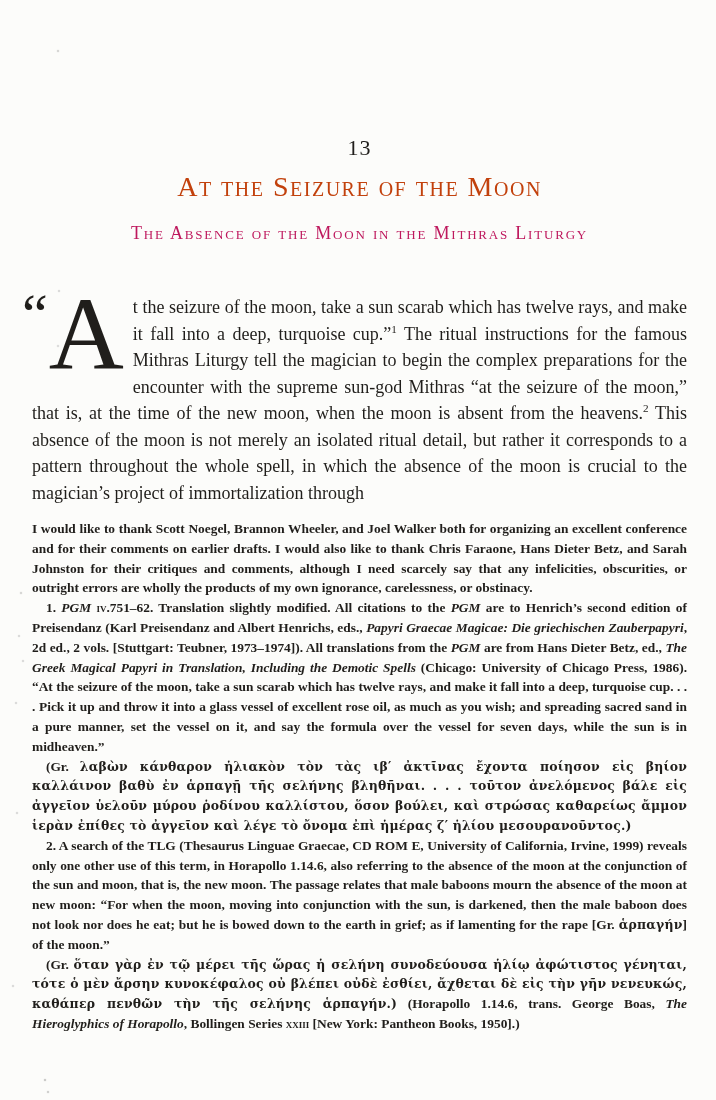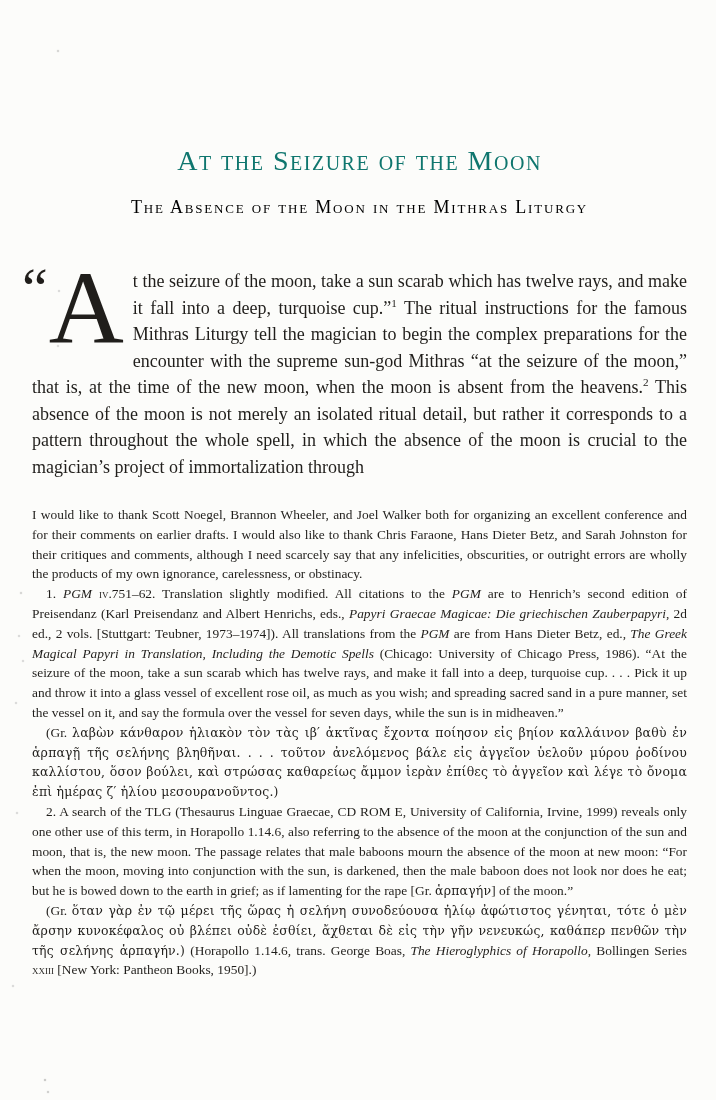--- a/index.html
+++ b/index.html
@@ -54,6 +54,7 @@
 <div class="page" style="background: rgb(252, 252, 250); color: rgb(32, 30, 27);">
   <div class="specks"></div>
 
+  <div class="chapter-number">13</div>
 
   <h1 class="title">At the Seizure of the Moon</h1>
 

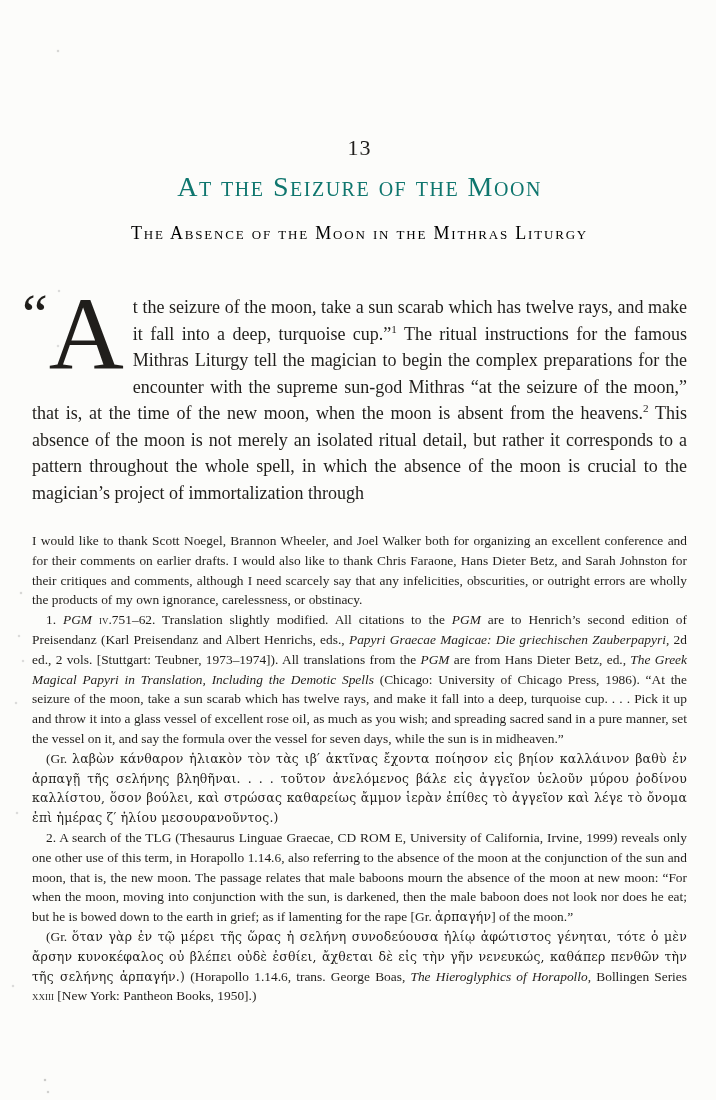--- a/index.html
+++ b/index.html
@@ -13,7 +13,7 @@
   .chapter-number { text-align:center; font-size:22px; letter-spacing:1px; }
   .title {
     text-align:center; font-weight:normal; font-variant:small-caps;
-    font-size:28px; letter-spacing:1.5px; margin-top:10px; color:#0f766e;
+    font-size:28px; letter-spacing:1.5px; margin-top:10px; color:#c2410c;
   }
   .subtitle {
     text-align:center; font-weight:normal; font-variant:small-caps;

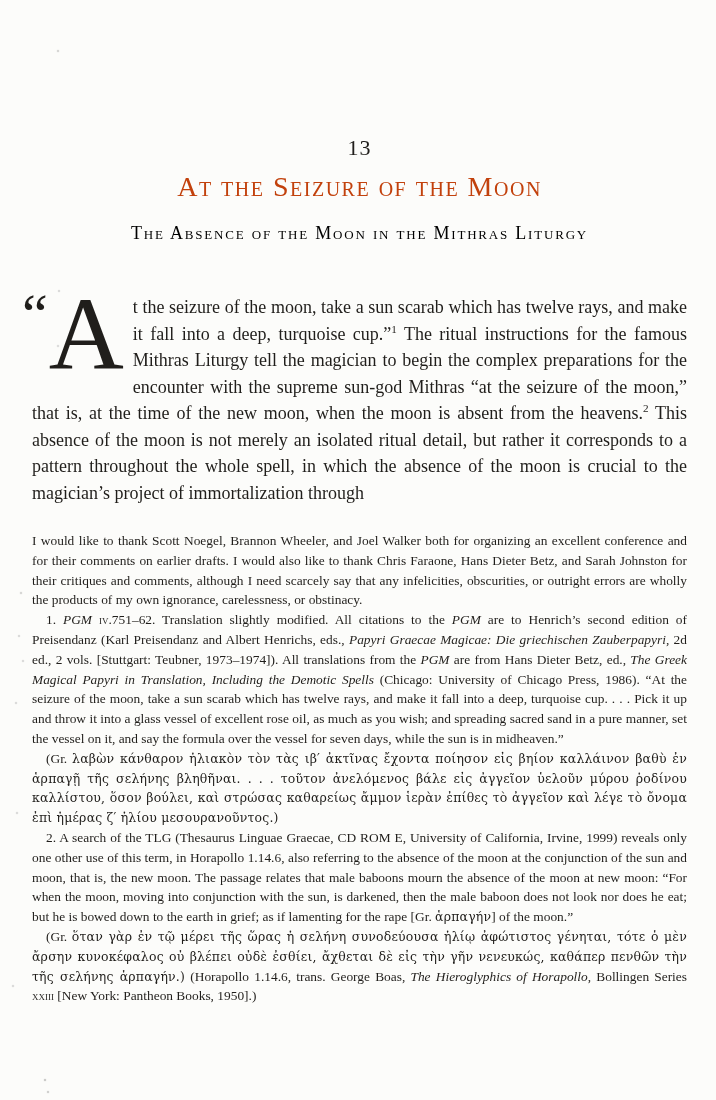--- a/index.html
+++ b/index.html
@@ -17,7 +17,7 @@
   }
   .subtitle {
     text-align:center; font-weight:normal; font-variant:small-caps;
-    font-size:18px; letter-spacing:1.8px; margin-top:20px; color:#000000;
+    font-size:18px; letter-spacing:1.8px; margin-top:20px; color:#be185d;
   }
   .author { text-align:center; font-style:italic; font-size:19px; margin-top:44px; }
   .body-text {

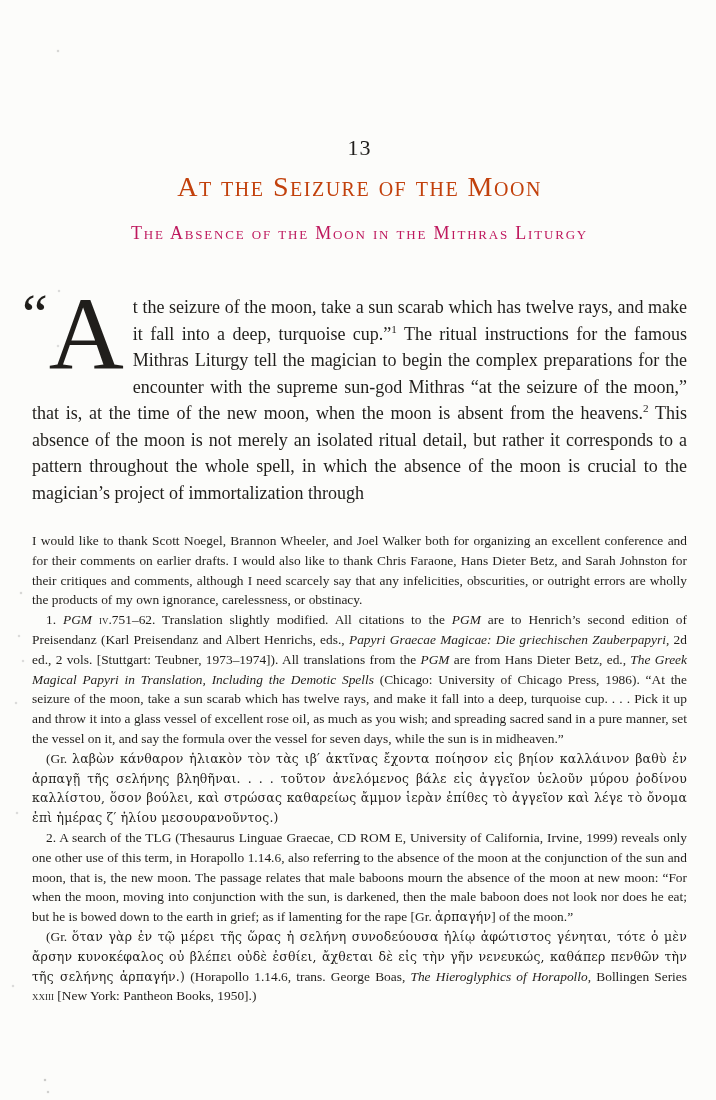--- a/index.html
+++ b/index.html
@@ -29,7 +29,7 @@
   .dropcap { font-size:104px; line-height:78px; font-weight:normal; }
   sup { font-size:0.62em; vertical-align:super; line-height:0; }
   .footnotes {
-    margin-top:25px; font-size:13.4px; line-height:19.8px; text-align:justify;
+    margin-top:13px; font-size:13.4px; line-height:19.8px; text-align:justify;font-weight:bold;
   }
   .footnotes p { text-indent:14px; }
   .footnotes p.no-indent { text-indent:0; }

